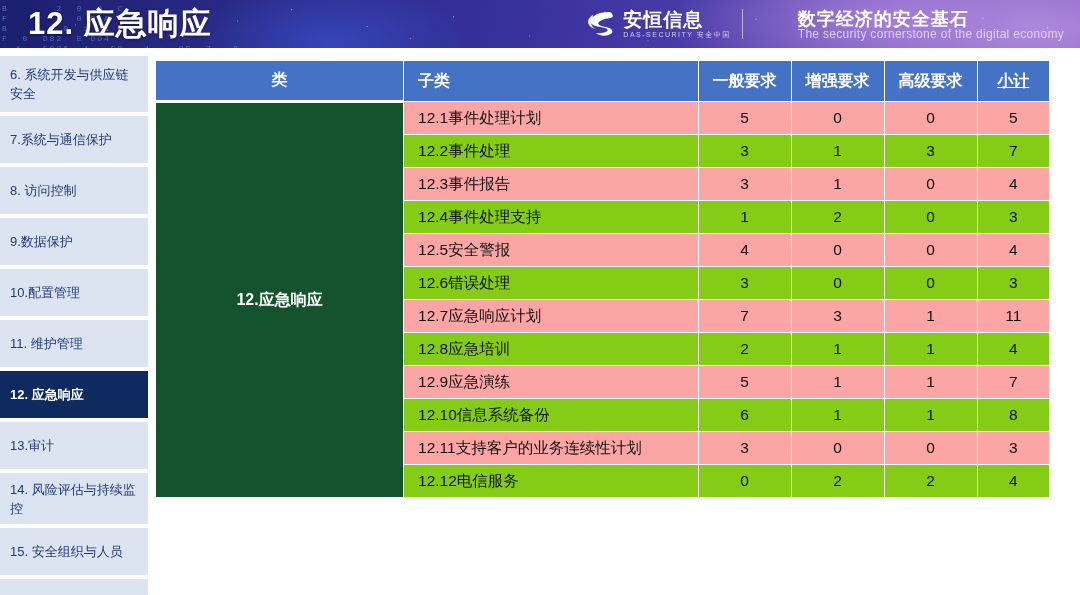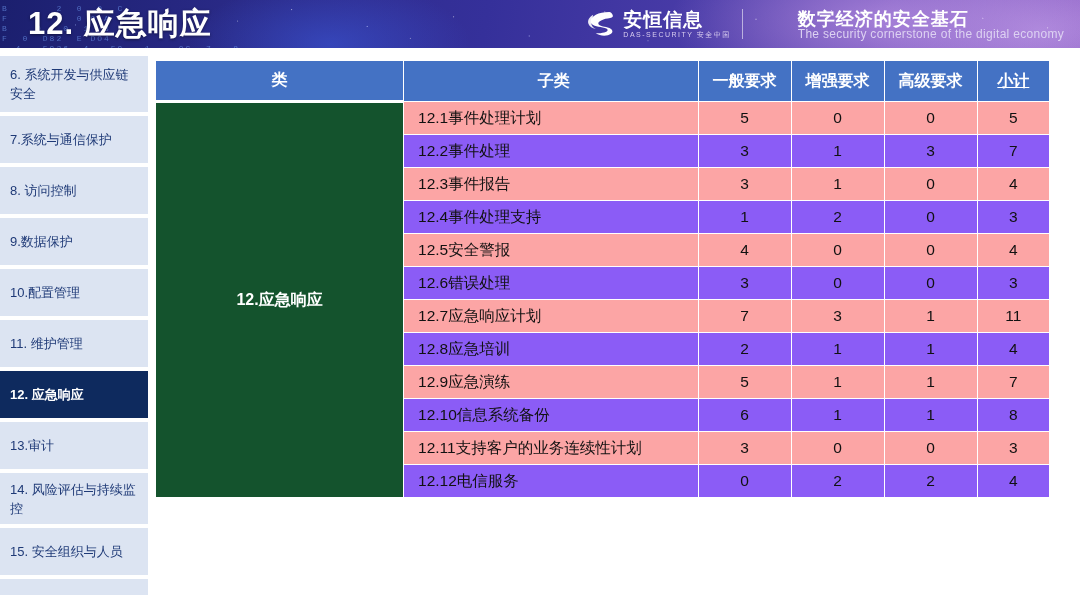--- a/index.html
+++ b/index.html
@@ -92,7 +92,7 @@
     padding: 9px 8px; font-size: 16px;
   }
   .tbl th.c-class { width: 240px; text-align: center; }
-  .tbl th.c-sub { width: 285px; text-align: center; padding-left: 14px; }
+  .tbl th.c-sub { width: 285px; text-align: left; padding-left: 14px; }
   .tbl th.c-num { width: 90px; text-align: center; }
   .tbl th.c-total { width: 70px; text-align: center; text-decoration: underline; }
 

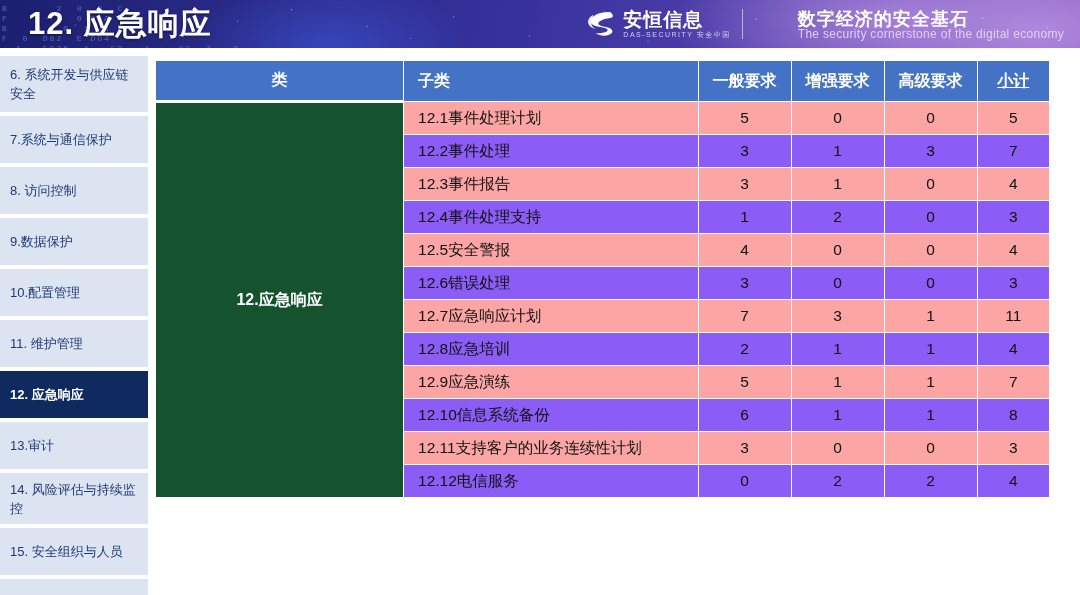--- a/index.html
+++ b/index.html
@@ -107,7 +107,7 @@
   td.num { text-align: center; padding: 6px 4px; }
 
   tr.odd td.sub, tr.odd td.num { background: #fca5a5; }
-  tr.even td.sub, tr.even td.num { background: #8b5cf6; }
+  tr.even td.sub, tr.even td.num { background: #84cc16; }
 </style>
 </head>
 <body>

